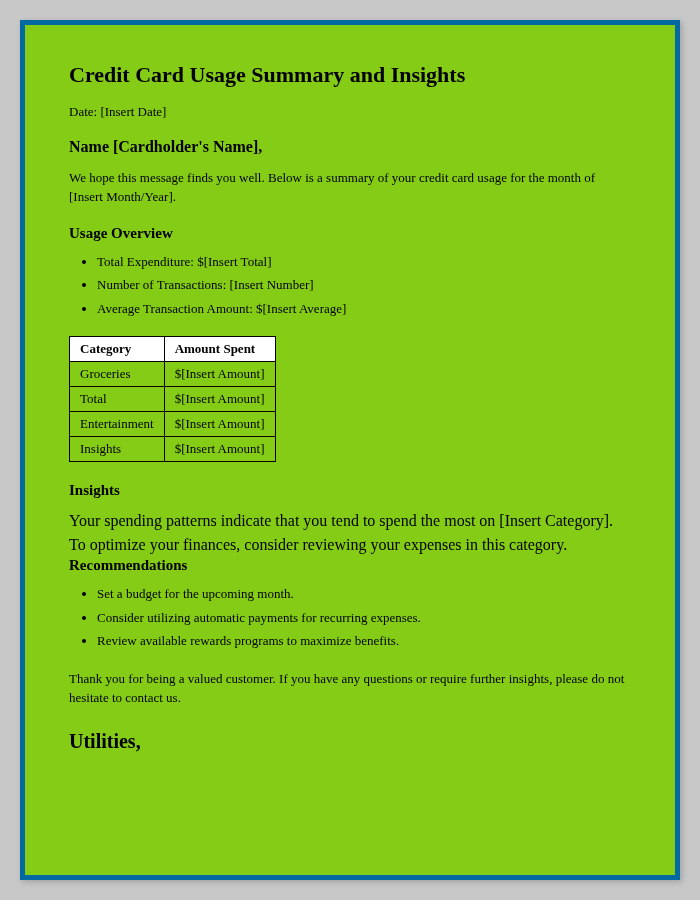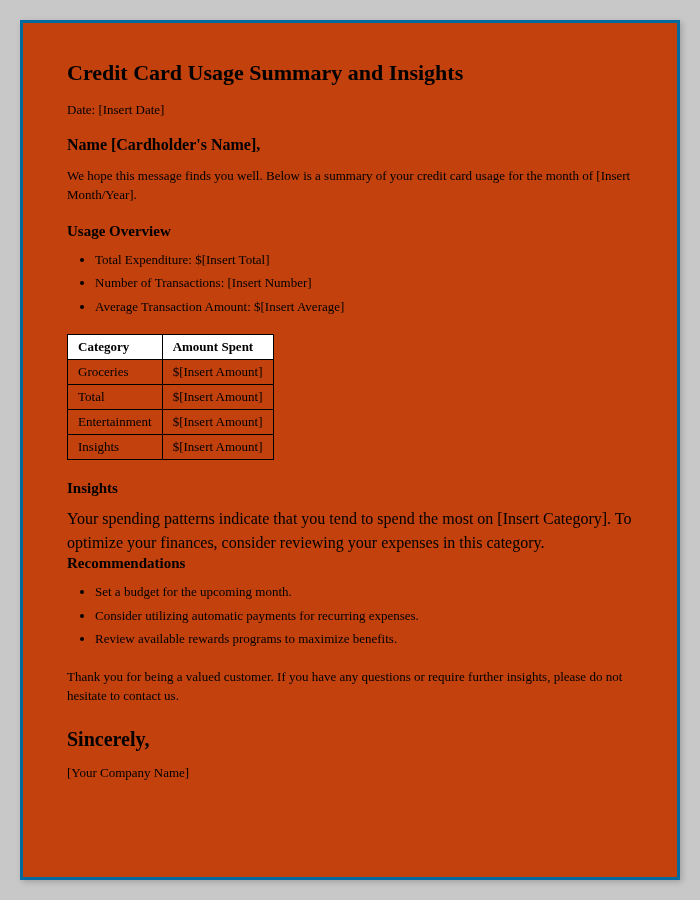--- a/index.html
+++ b/index.html
@@ -19,11 +19,11 @@
     }
 
     .document {
-      background: #c2410c;
+      background: #84cc16;
       width: 660px;
       min-height: 860px;
       padding: 36px 44px 40px 44px;
-      border: 3px solid #0369a1;
+      border: 5px solid #0369a1;
       box-shadow: 2px 2px 6px rgba(0,0,0,0.2);
     }
 

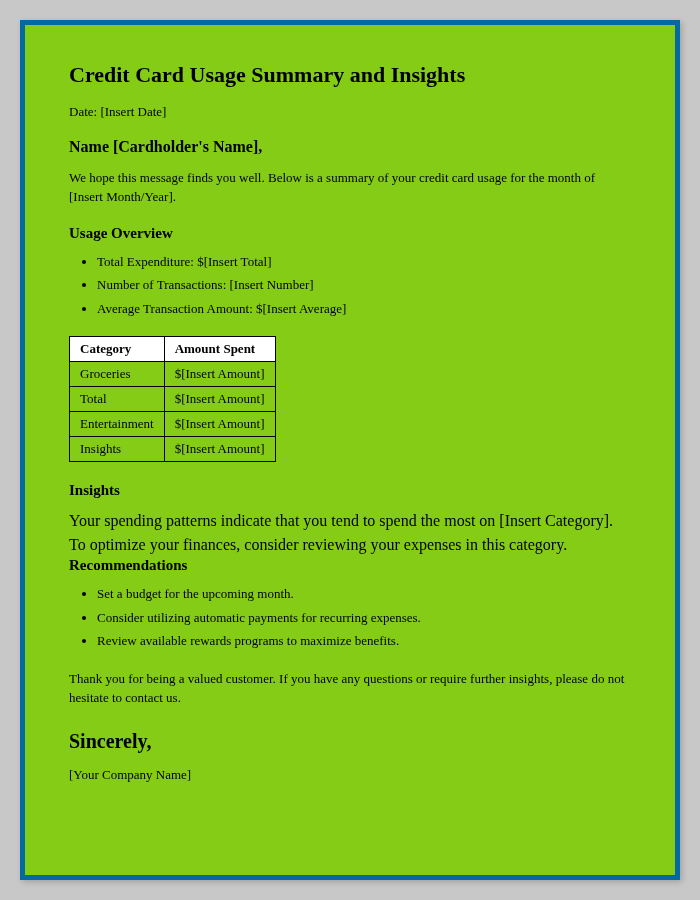--- a/index.html
+++ b/index.html
@@ -184,7 +184,7 @@
 
   <p class="closing-text">Thank you for being a valued customer. If you have any questions or require further insights, please do not hesitate to contact us.</p>
 
-  <p class="sincerely">Sincerely,</p>
+  <p class="sincerely">Utilities,</p>
 
   <p class="company-name">[Your Company Name]</p>
 

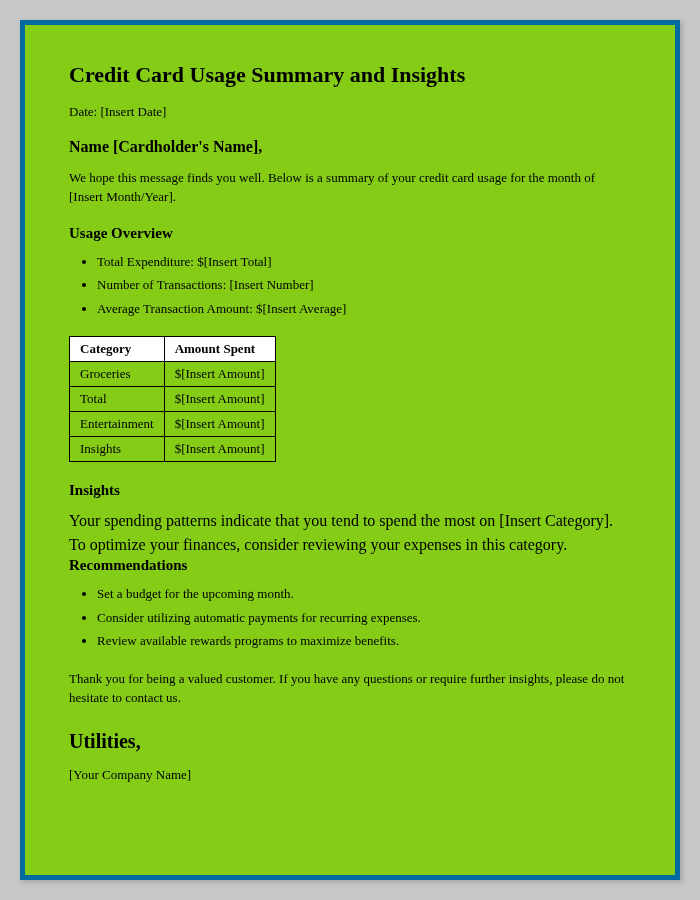--- a/index.html
+++ b/index.html
@@ -186,7 +186,6 @@
 
   <p class="sincerely">Utilities,</p>
 
-  <p class="company-name">[Your Company Name]</p>
 
 </div>
 

